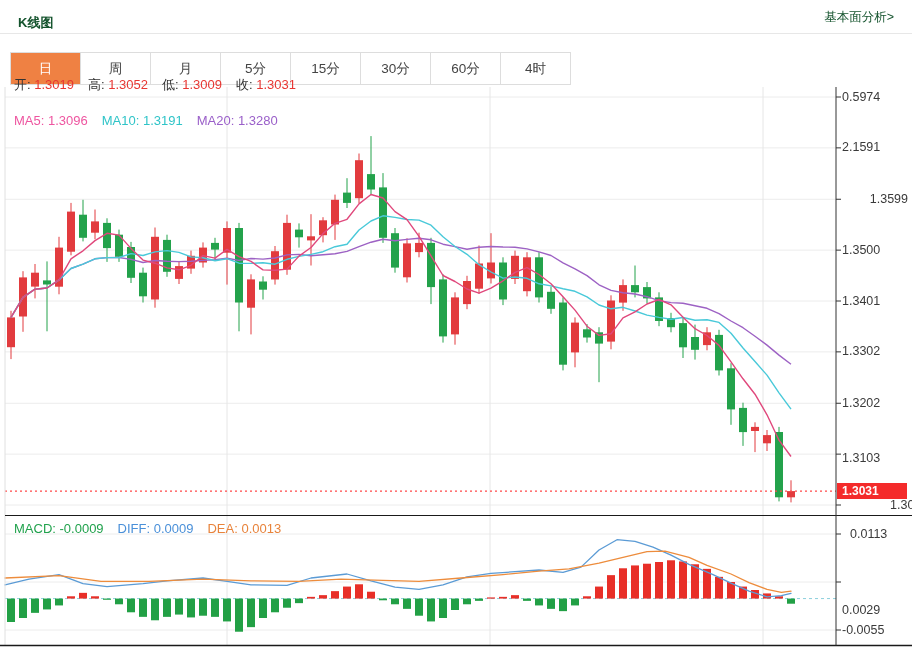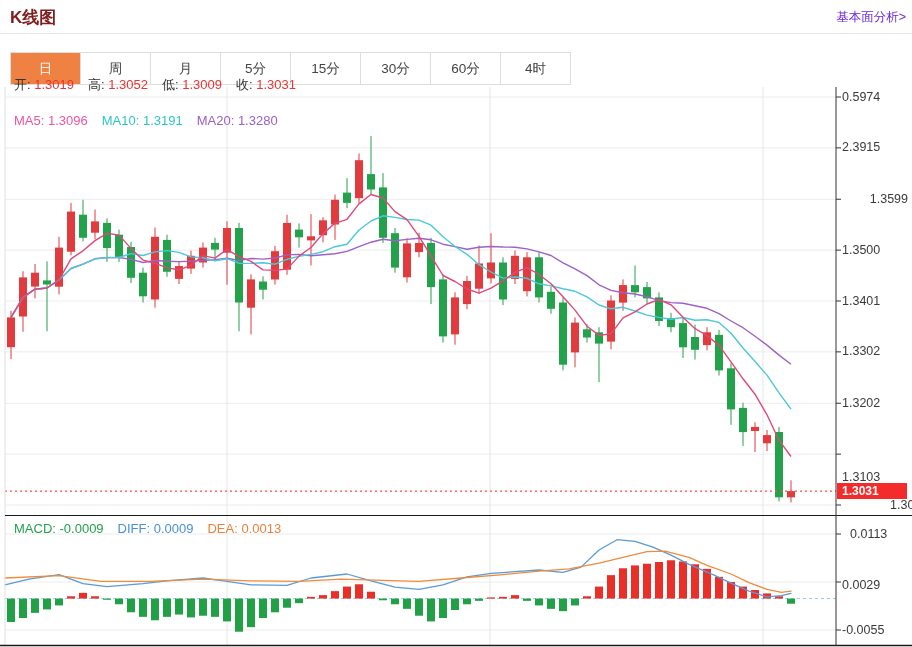--- a/index.html
+++ b/index.html
@@ -7,7 +7,7 @@
        font-family:"Liberation Sans","DejaVu Sans",sans-serif;}
   
   #hdr{position:absolute;left:0;top:0;width:912px;height:33px;border-bottom:1px solid #e7e7e7;}
-  #page-title{position:absolute;left:10px;top:6px;font-size:17px;font-weight:bold;color:#7f1d1d;margin:0;}
+  #page-title{position:absolute;left:10px;top:6px;font-size:13px;font-weight:bold;color:#14532d;margin:8px;}
   #analysis-link{position:absolute;right:6px;top:9px;font-size:12.5px;color:#6d28d9;text-decoration:none;cursor:pointer;}
   
   #tab-bar{position:absolute;left:10px;top:52px;display:flex;border:1px solid #ddd;background:#fff;}

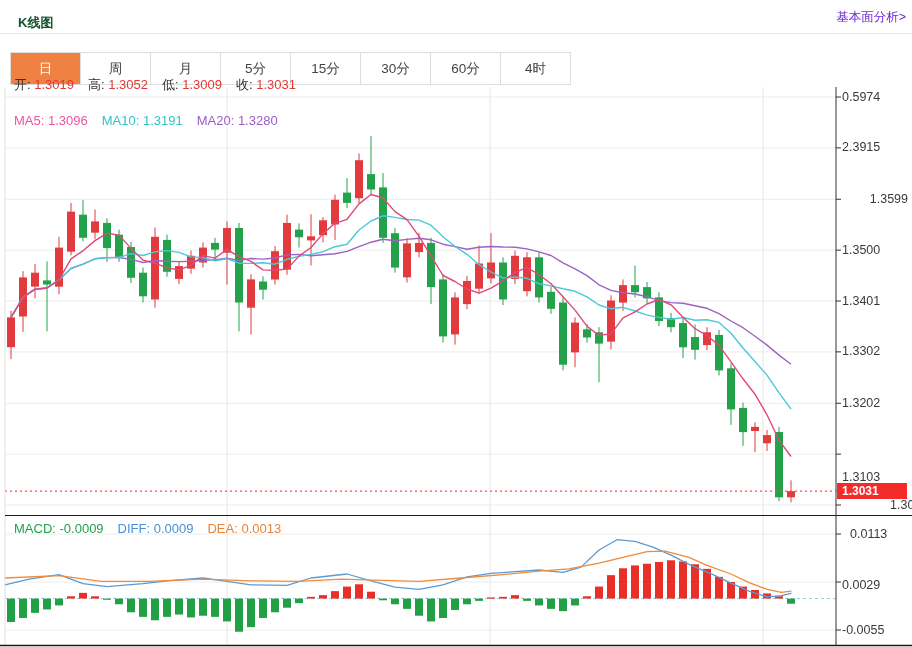--- a/index.html
+++ b/index.html
@@ -8,7 +8,7 @@
   
   #hdr{position:absolute;left:0;top:0;width:912px;height:33px;border-bottom:1px solid #e7e7e7;}
   #page-title{position:absolute;left:10px;top:6px;font-size:13px;font-weight:bold;color:#14532d;margin:8px;}
-  #analysis-link{position:absolute;right:6px;top:9px;font-size:12.5px;color:#6d28d9;text-decoration:none;cursor:pointer;}
+  #analysis-link{position:absolute;right:18px;top:9px;font-size:12.5px;color:#14532d;text-decoration:none;cursor:pointer;}
   
   #tab-bar{position:absolute;left:10px;top:52px;display:flex;border:1px solid #ddd;background:#fff;}
   .tab{width:69px;height:31px;line-height:31px;text-align:center;font-size:13.5px;color:#444;

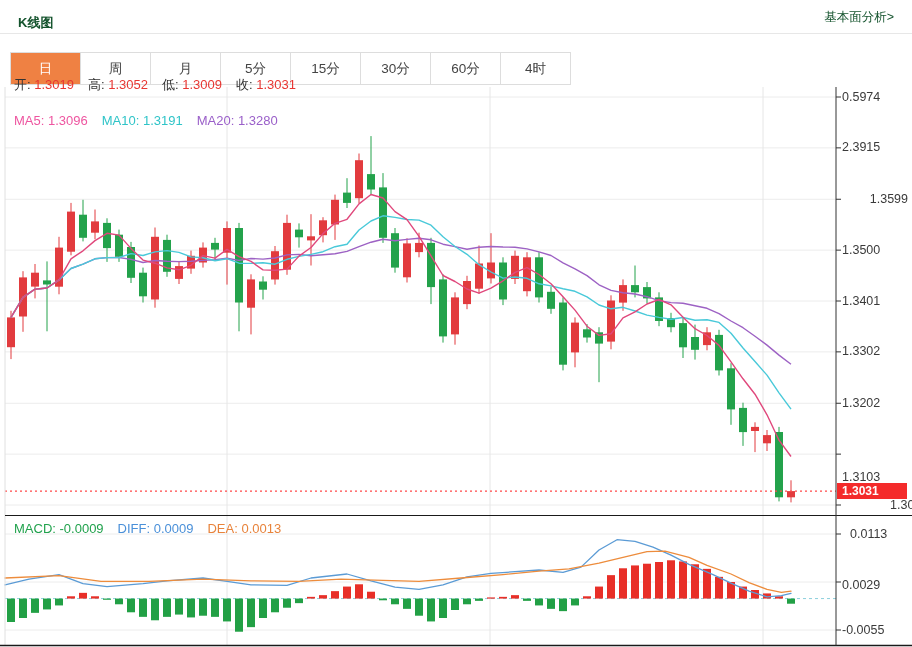--- a/index.html
+++ b/index.html
@@ -299,7 +299,7 @@
 
   <div id="price-axis-labels">
       <div class="tick-label" style="top: 89.5px;">0.5974</div>
-      <div class="tick-label" style="top: 140.372px;">2.3915</div>
+      <div class="tick-label" style="top: 140.372px;">2.1591</div>
       <div class="tick-label" style="top: 191.757px; text-align: right;">1.3599</div>
       <div class="tick-label" style="top: 242.628px;">1.3500</div>
       <div class="tick-label" style="top: 293.5px;">1.3401</div>

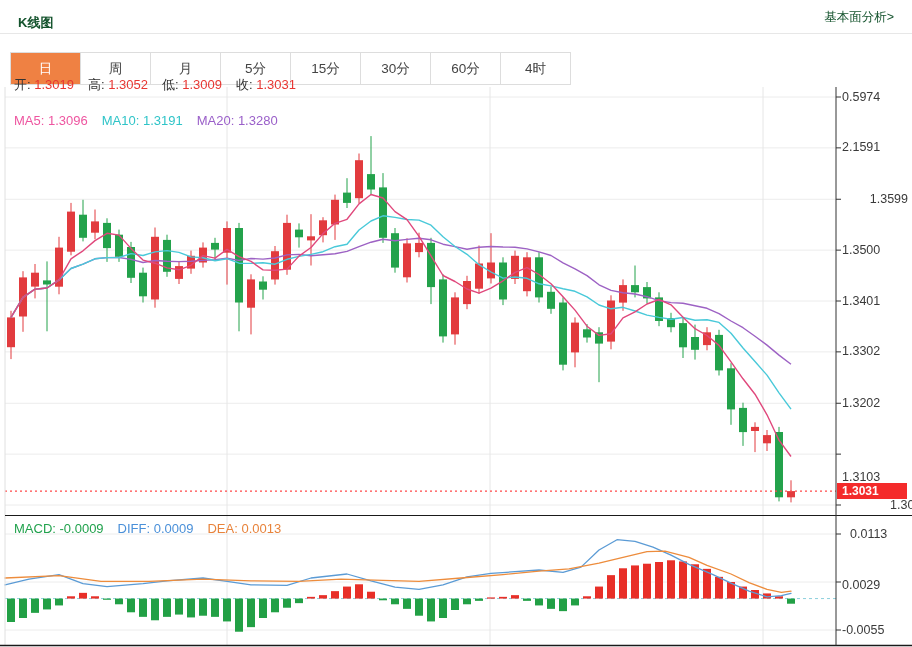--- a/index.html
+++ b/index.html
@@ -305,7 +305,7 @@
       <div class="tick-label" style="top: 293.5px;">1.3401</div>
       <div class="tick-label" style="top: 344.372px;">1.3302</div>
       <div class="tick-label" style="top: 395.757px;">1.3202</div>
-      <div class="tick-label" style="top: 470px;">1.3103</div>
+      <div class="tick-label" style="top: 451px;">1.3103</div>
       <div class="tick-label" style="top: 497.5px; margin-left: 48px;">1.3004</div>
     </div>
   <div id="macd-axis-labels">

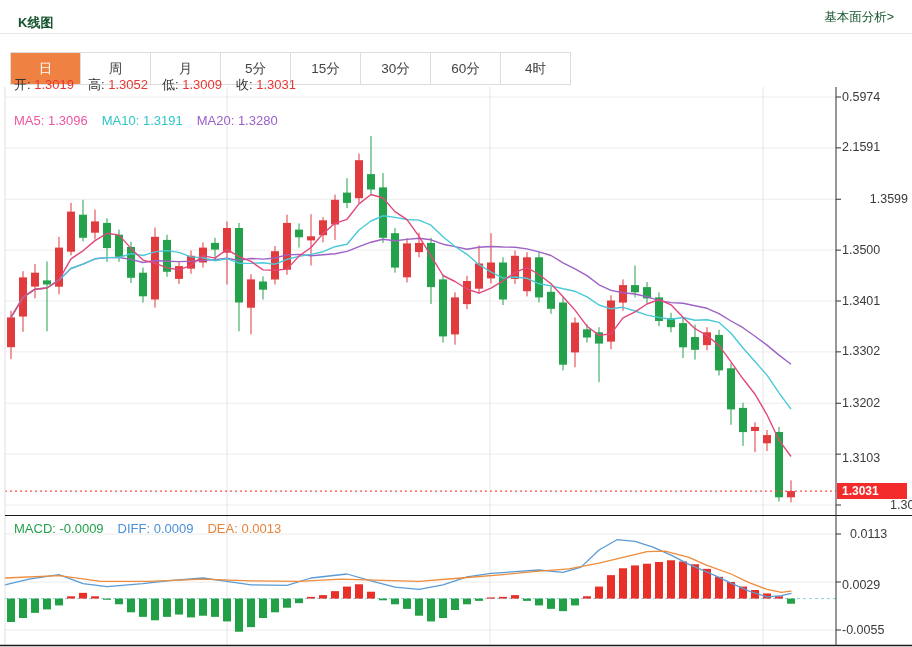--- a/index.html
+++ b/index.html
@@ -310,7 +310,7 @@
     </div>
   <div id="macd-axis-labels">
       <div class="tick-label" style="top: 526.5px; margin-left: 8px;">0.0113</div>
-      <div class="tick-label" style="top: 578px;">0.0029</div>
+      <div class="tick-label" style="top: 603px;">0.0029</div>
       <div class="tick-label" style="top: 622.5px;">-0.0055</div>
     </div>
 

